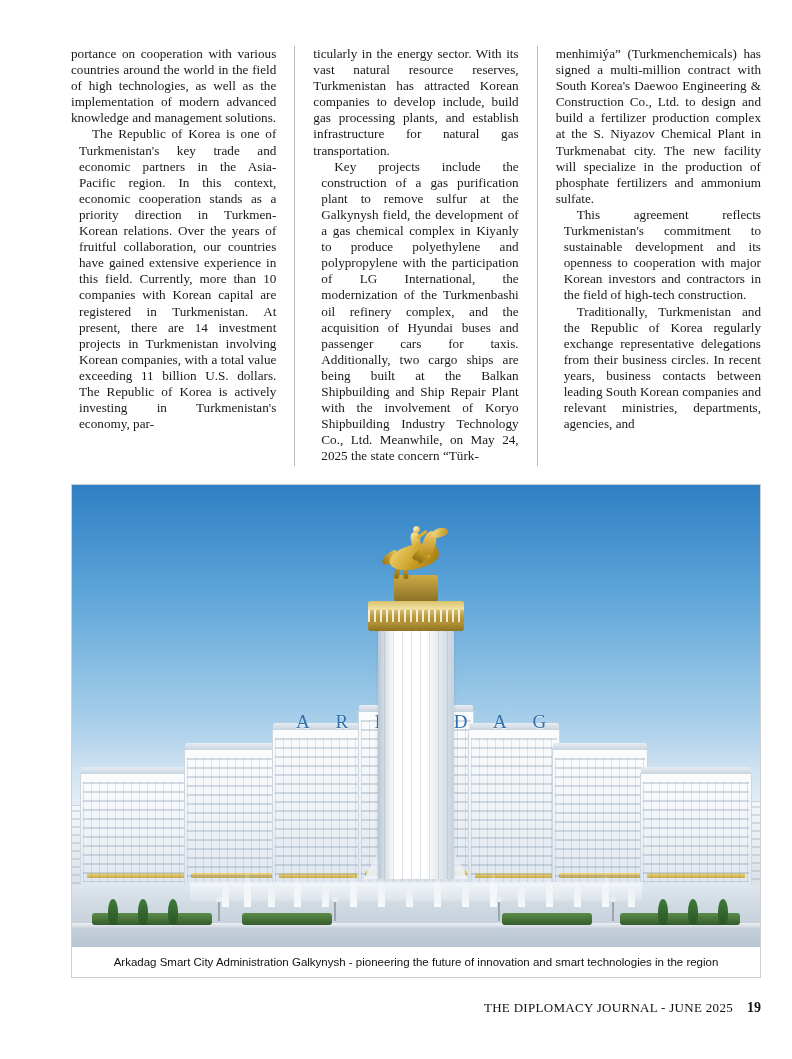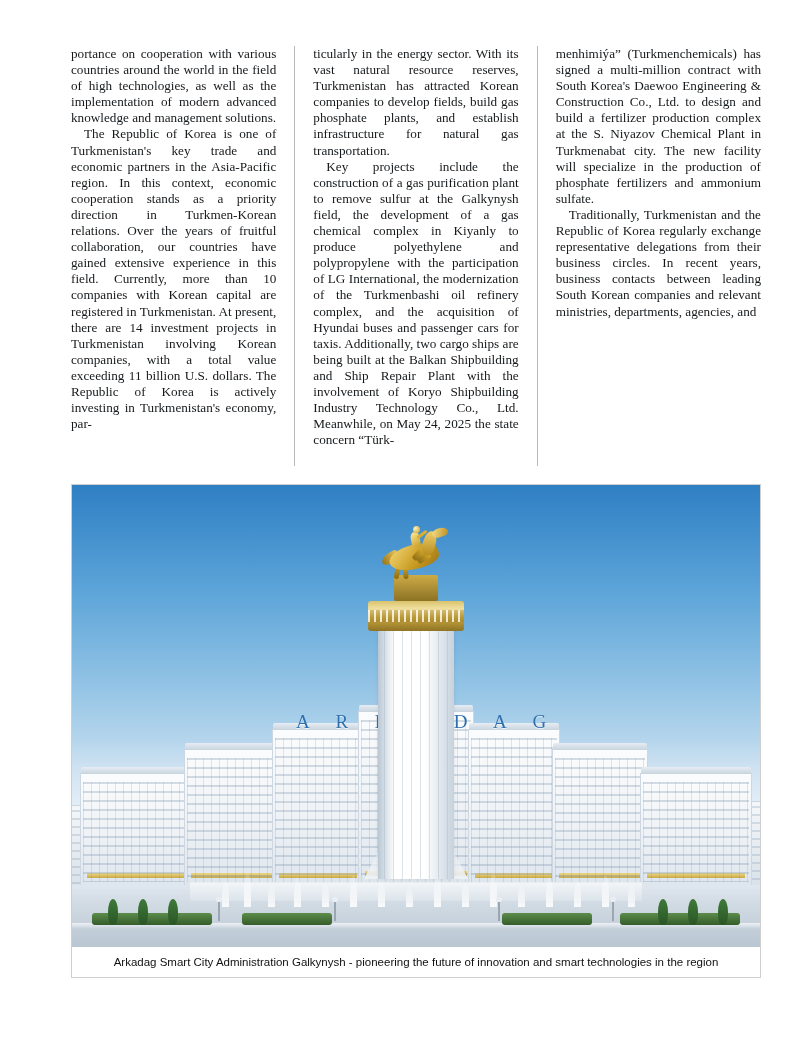--- a/index.html
+++ b/index.html
@@ -412,7 +412,7 @@
     </div>
 
     <div class="col">
-      <p>ticularly in the energy sector. With its vast natural resource reserves, Turkmenistan has attracted Korean companies to develop fields, build gas phosphate plants, and establish infrastructure for natural gas transportation.</p>
+      <p>ticularly in the energy sector. With its vast natural resource reserves, Turkmenistan has attracted Korean companies to develop include, build gas processing plants, and establish infrastructure for natural gas transportation.</p>
       <p class="indent">Key projects include the construction of a gas purification plant to remove sulfur at the Galkynysh field, the development of a gas chemical complex in Kiyanly to produce polyethylene and polypropylene with the participation of LG International, the modernization of the Turkmenbashi oil refinery complex, and the acquisition of Hyundai buses and passenger cars for taxis. Additionally, two cargo ships are being built at the Balkan Shipbuilding and Ship Repair Plant with the involvement of Koryo Shipbuilding Industry Technology Co., Ltd. Meanwhile, on May 24, 2025 the state concern “Türk-</p>
     </div>
 

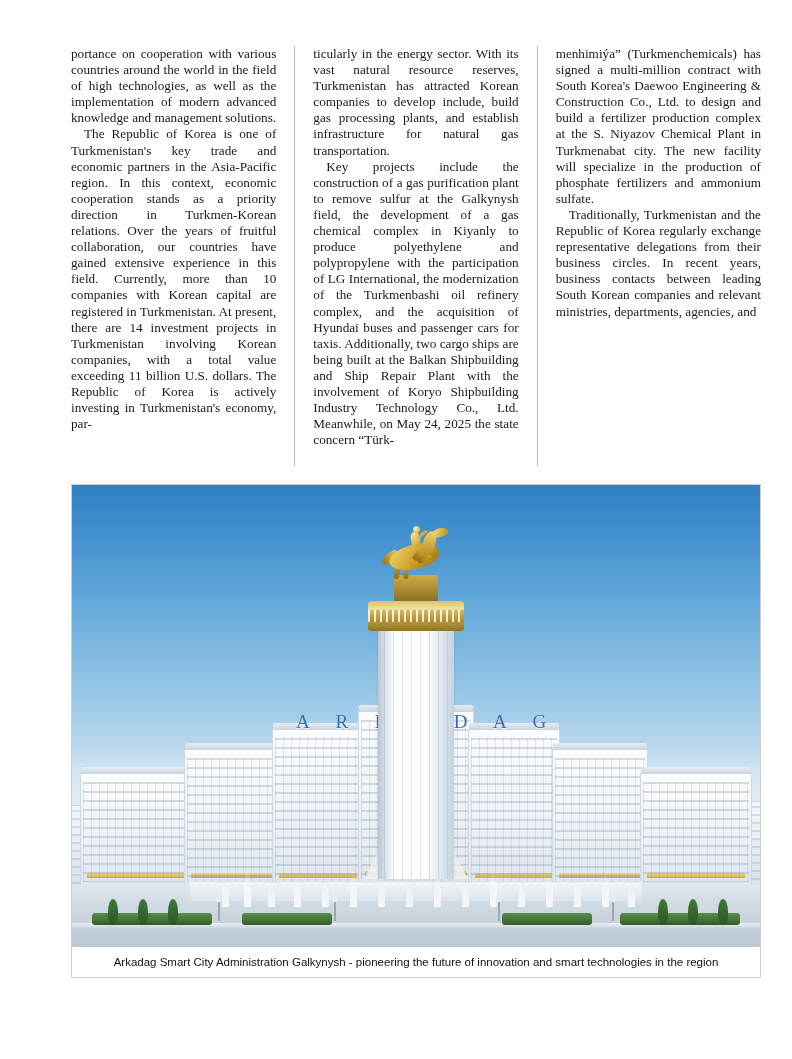--- a/index.html
+++ b/index.html
@@ -50,6 +50,7 @@
   }
   .col p.indent {
     text-indent: 13px;
+    margin-left: 8px;
   }
   
   .figure {

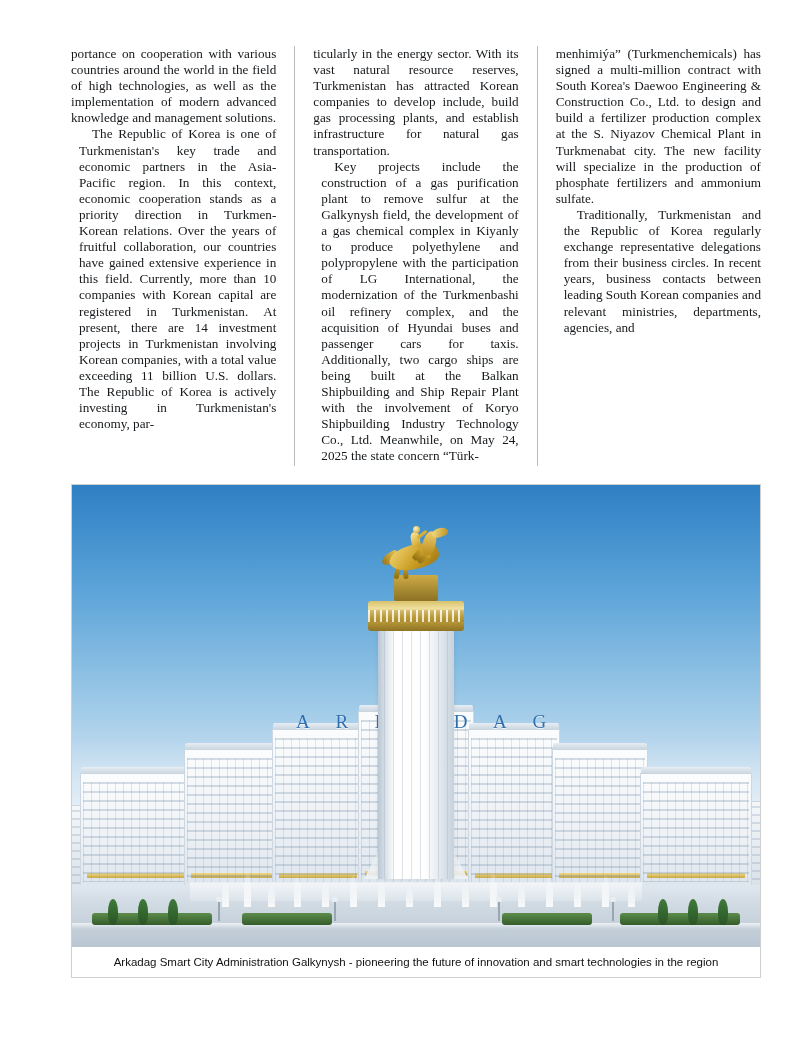--- a/index.html
+++ b/index.html
@@ -419,6 +419,7 @@
 
     <div class="col">
       <p>menhimiýa” (Turkmenchemicals) has signed a multi-million contract with South Korea's Daewoo Engineering &amp; Construction Co., Ltd. to design and build a fertilizer production complex at the S. Niyazov Chemical Plant in Turkmenabat city. The new facility will specialize in the production of phosphate fertilizers and ammonium sulfate.</p>
+      <p class="indent">This agreement reflects Turkmenistan's commitment to sustainable development and its openness to cooperation with major Korean investors and contractors in the field of high-tech construction.</p>
       <p class="indent">Traditionally, Turkmenistan and the Republic of Korea regularly exchange representative delegations from their business circles. In recent years, business contacts between leading South Korean companies and relevant ministries, departments, agencies, and</p>
     </div>
 

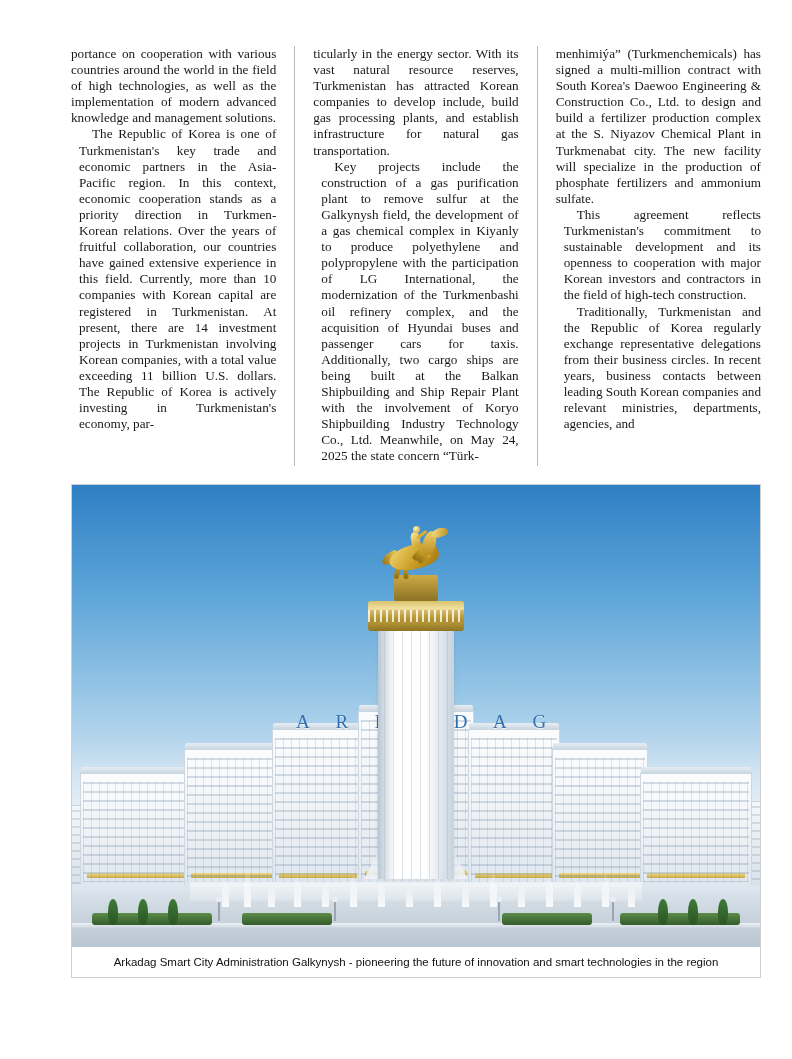--- a/index.html
+++ b/index.html
@@ -527,6 +527,10 @@
     <div class="caption">Arkadag Smart City Administration Galkynysh - pioneering the future of innovation and smart technologies in the region</div>
   </div>
 
+  <div class="footer">
+    <span class="footer-title">THE DIPLOMACY JOURNAL - JUNE 2025</span>
+    <span class="footer-page">19</span>
+  </div>
 
 </div>
 

